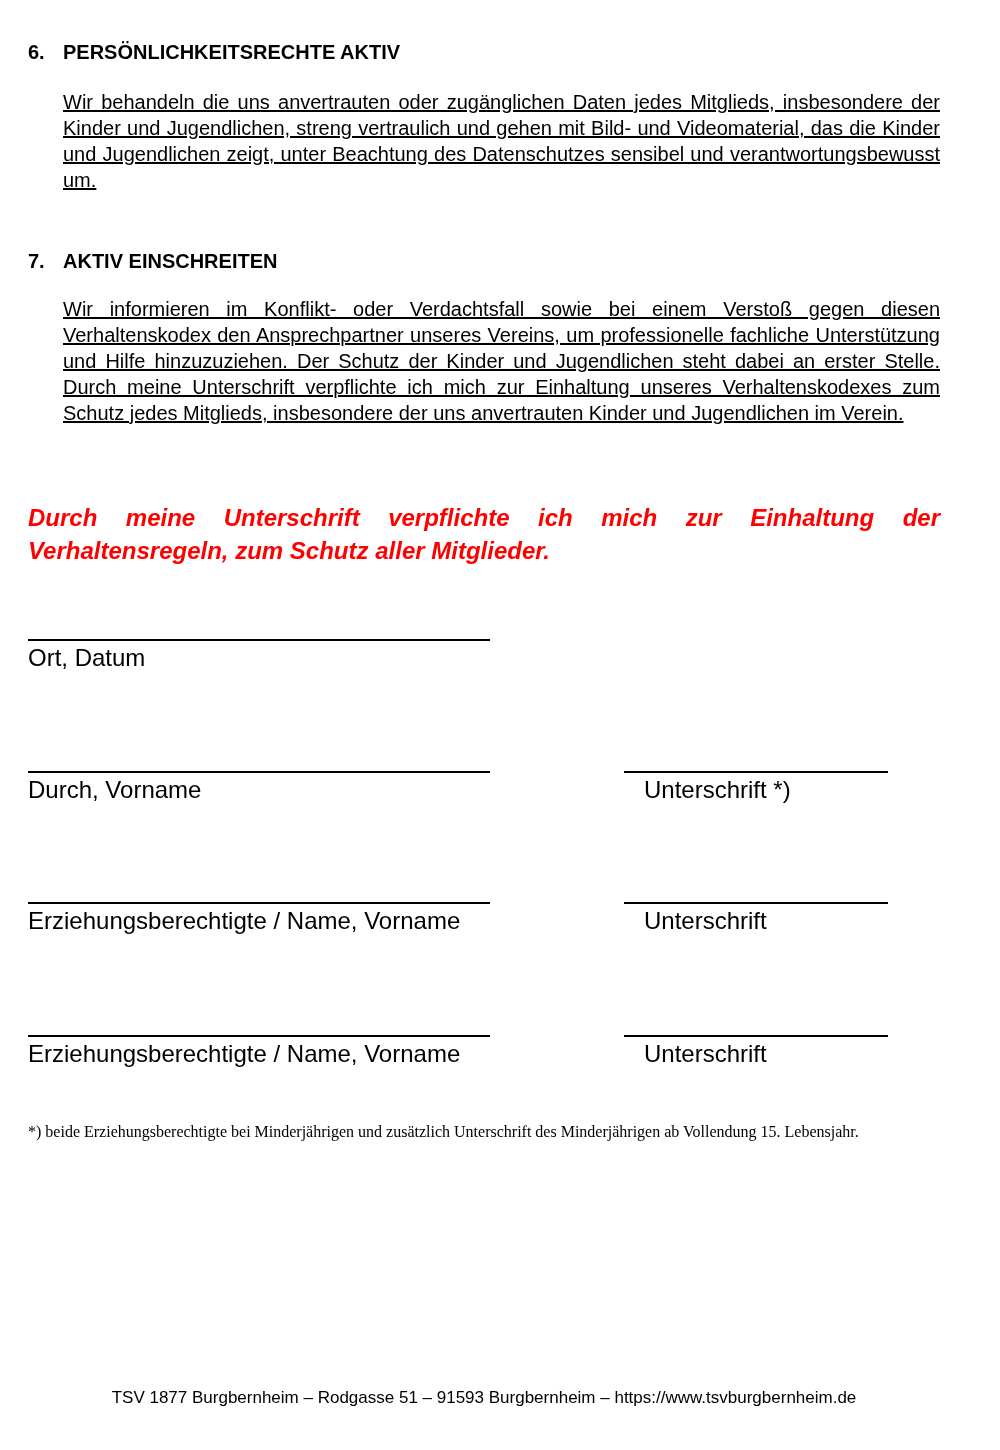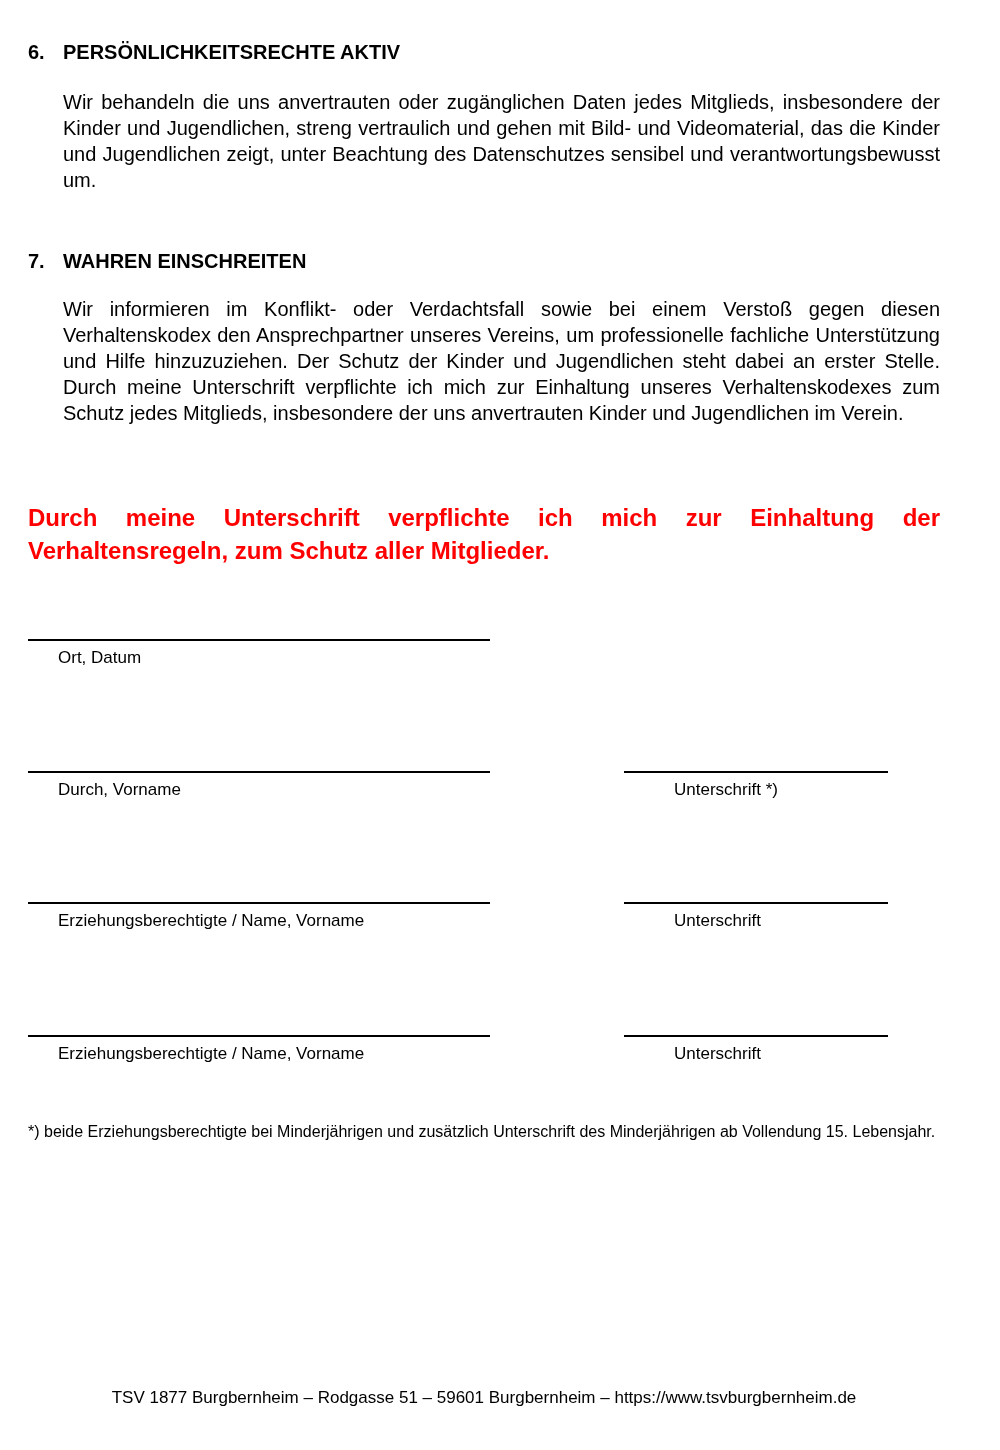--- a/index.html
+++ b/index.html
@@ -30,6 +30,7 @@
     font-size: 20px;
     line-height: 26px;
     text-align: justify;
+    text-decoration: underline;
   }
   .declaration {
     position: absolute;

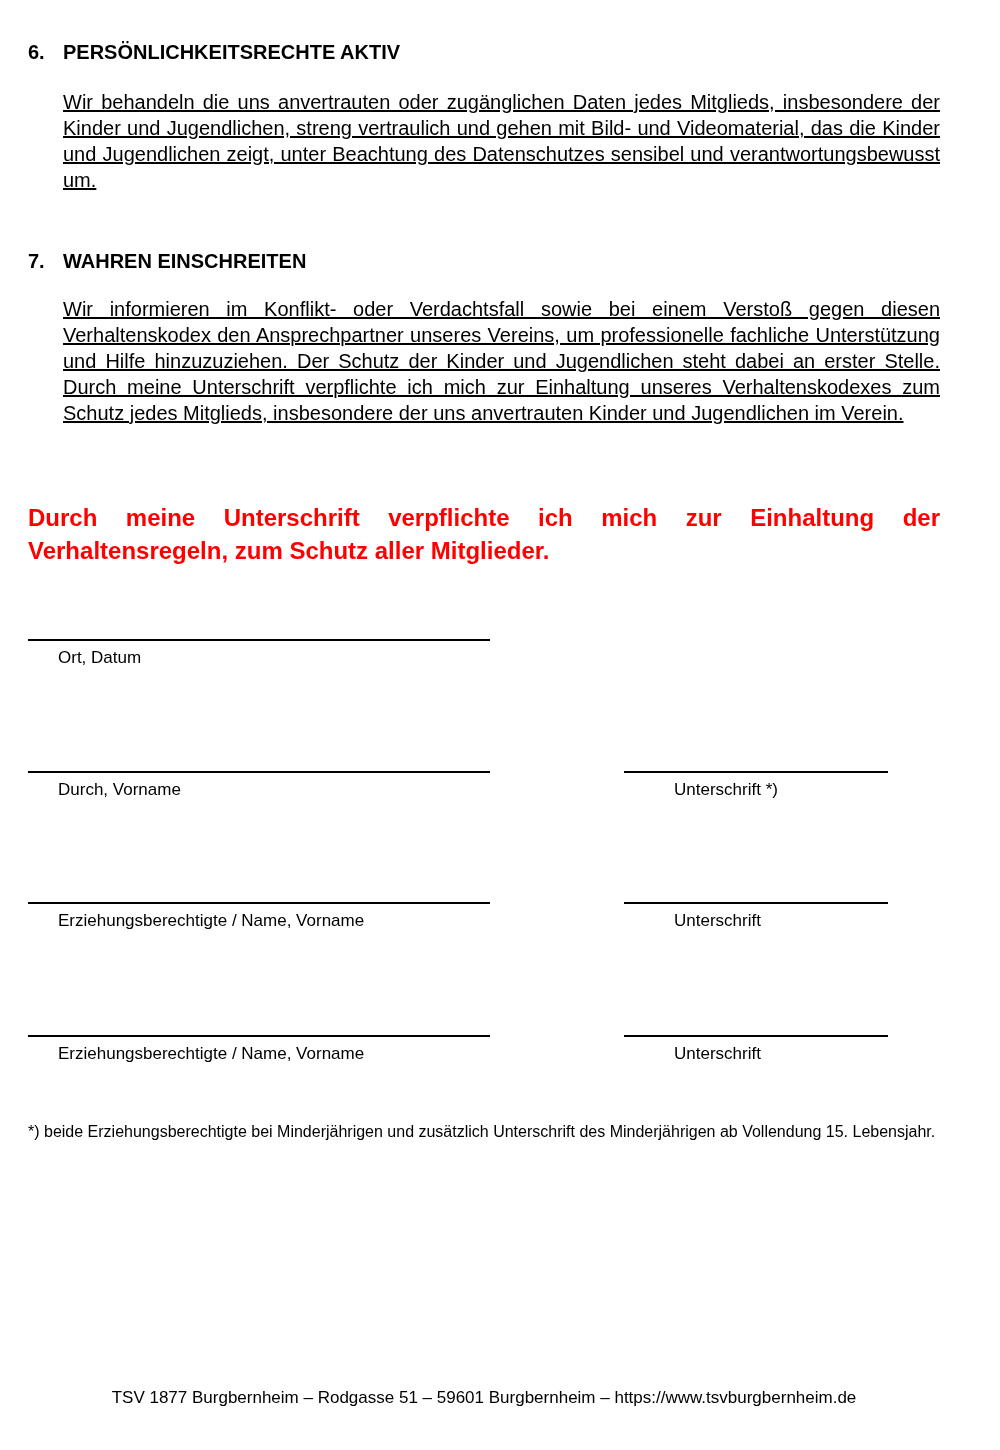--- a/index.html
+++ b/index.html
@@ -88,7 +88,7 @@
 
   <div class="heading" style="top:249px">
     <span class="num">7.</span>
-    <span>WAHREN EINSCHREITEN</span>
+    <span>AKTIV EINSCHREITEN</span>
   </div>
   <div class="para" style="top:296px">Wir informieren im Konflikt- oder Verdachtsfall sowie bei einem Verstoß gegen diesen Verhaltenskodex den Ansprechpartner unseres Vereins, um professionelle fachliche Unterstützung und Hilfe hinzuzuziehen. Der Schutz der Kinder und Jugendlichen steht dabei an erster Stelle. Durch meine Unterschrift verpflichte ich mich zur Einhaltung unseres Verhaltenskodexes zum Schutz jedes Mitglieds, insbesondere der uns anvertrauten Kinder und Jugendlichen im Verein.</div>
 

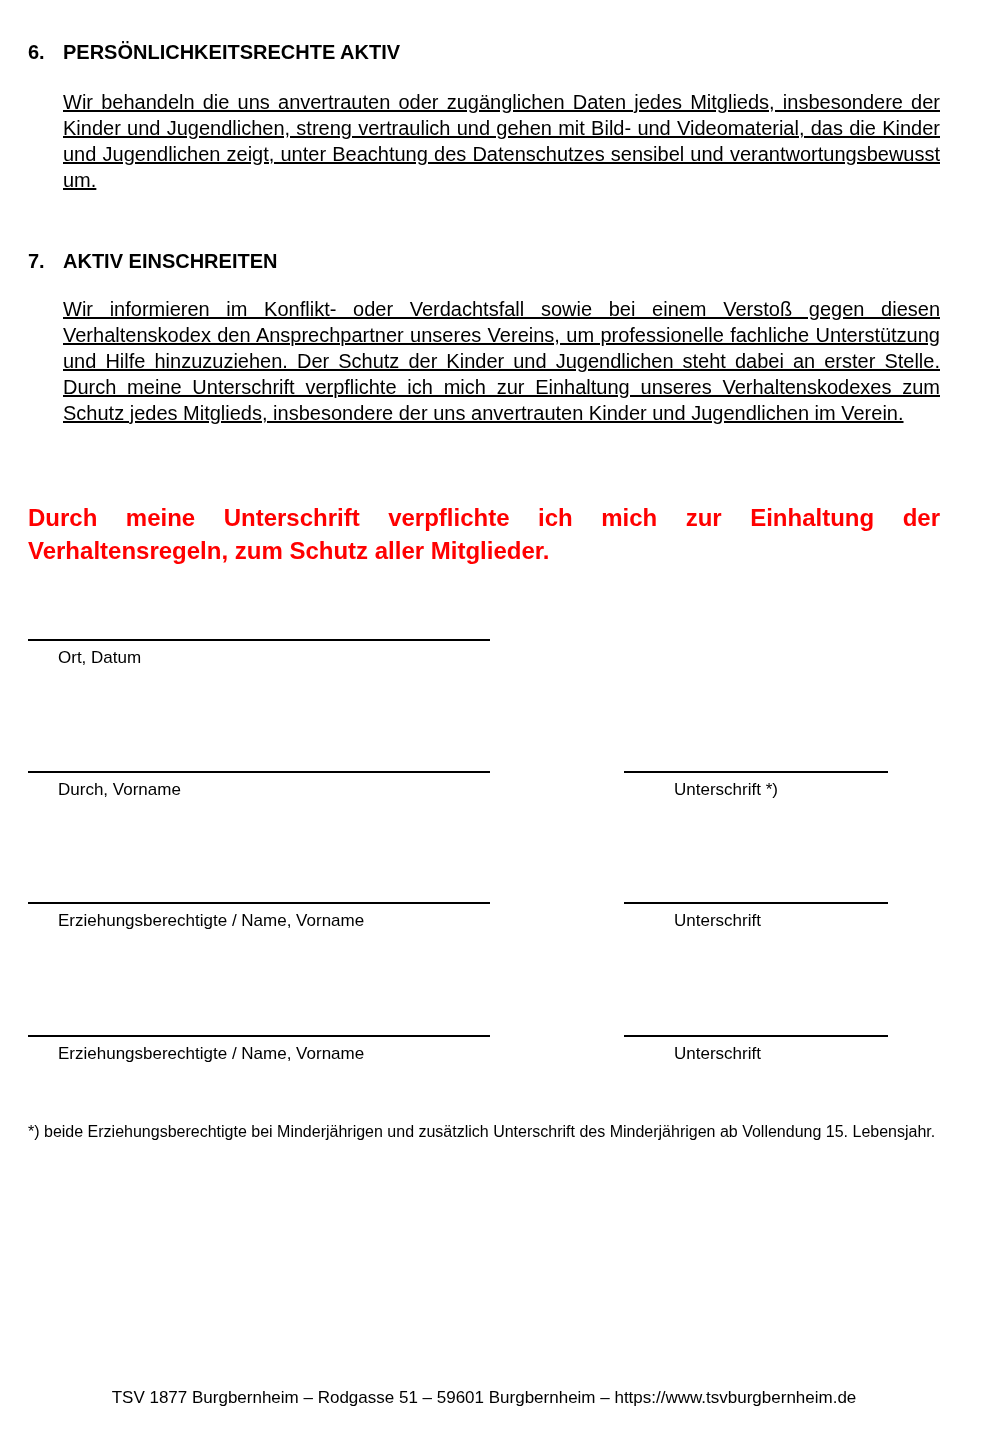--- a/index.html
+++ b/index.html
@@ -41,6 +41,7 @@
     font-weight: bold;
     color: #ff0000;
     text-align: justify;
+    font-style: italic;
   }
   .sig-line {
     position: absolute;

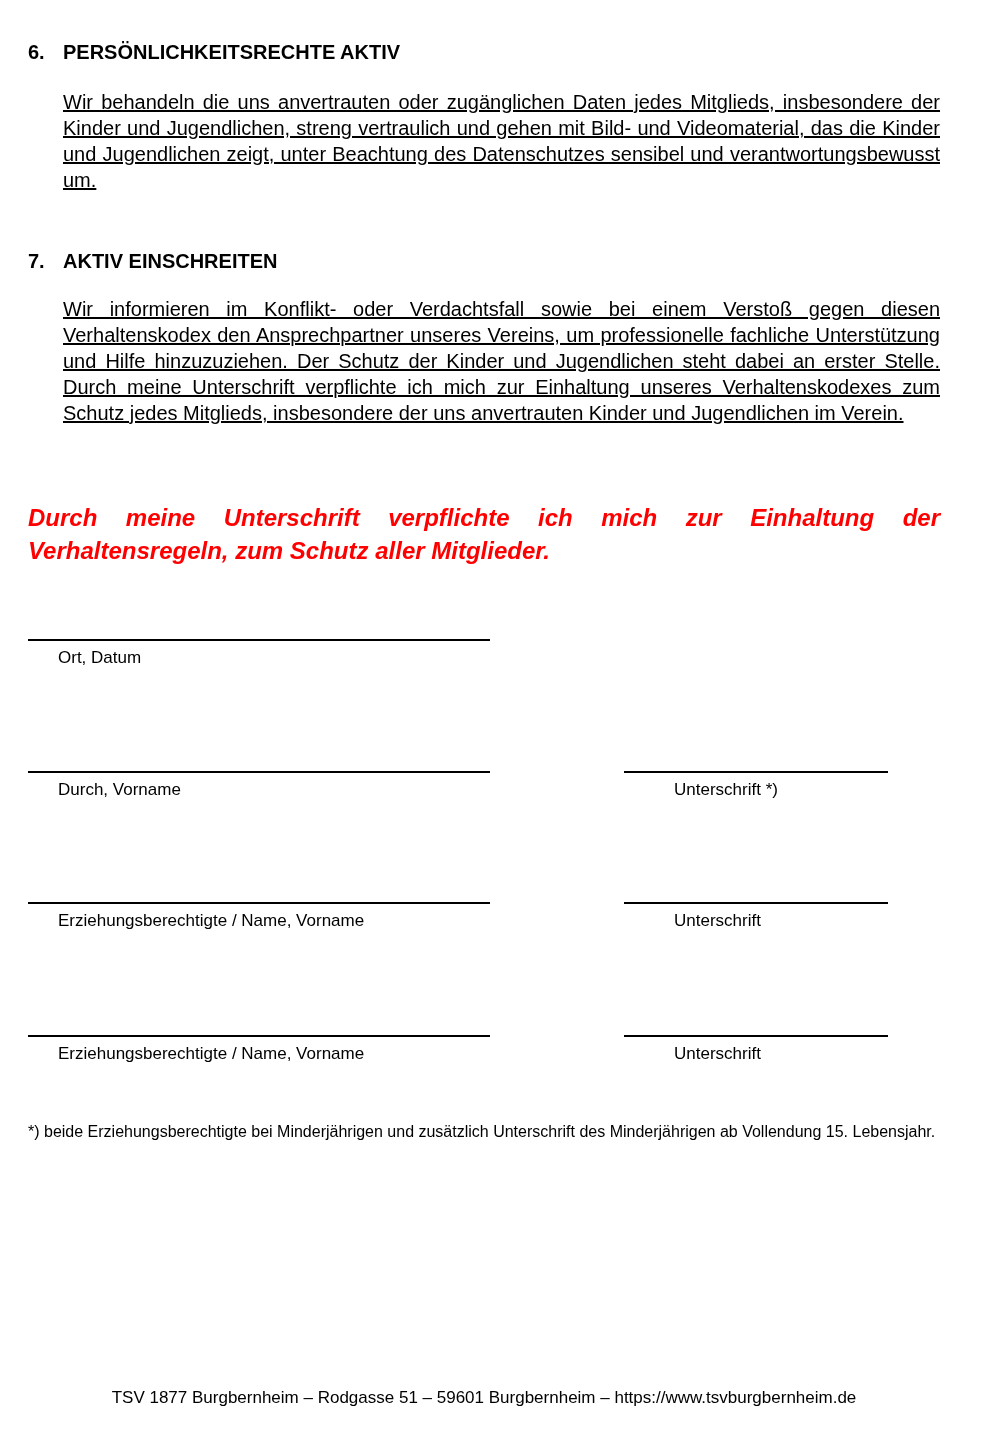--- a/index.html
+++ b/index.html
@@ -52,10 +52,9 @@
   .sig-line.right { left: 624px; width: 264px; }
   .sig-label {
     position: absolute;
-    font-size: 17px;
+    font-size: 24px;
     line-height: 24px;
     white-space: nowrap;
-    margin-left: 30px;
   }
   .sig-label.left  { left: 28px; }
   .sig-label.right { left: 644px; }

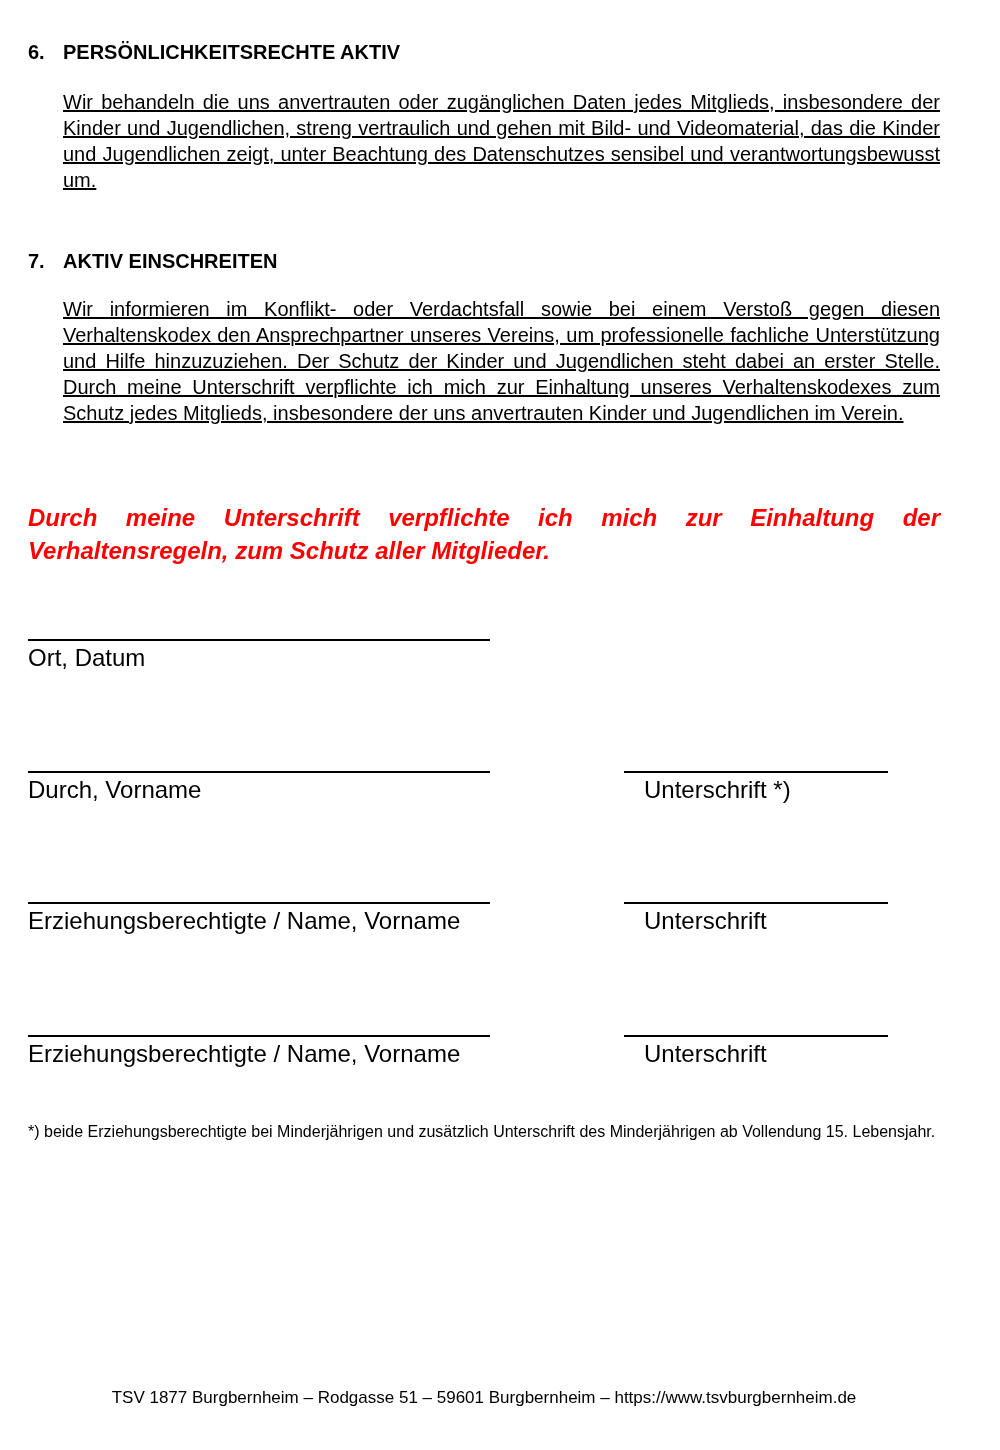--- a/index.html
+++ b/index.html
@@ -64,6 +64,7 @@
     width: 912px;
     font-size: 16px;
     line-height: 20px;
+    font-family: Liberation Serif, serif;
   }
   .footer {
     position: absolute;

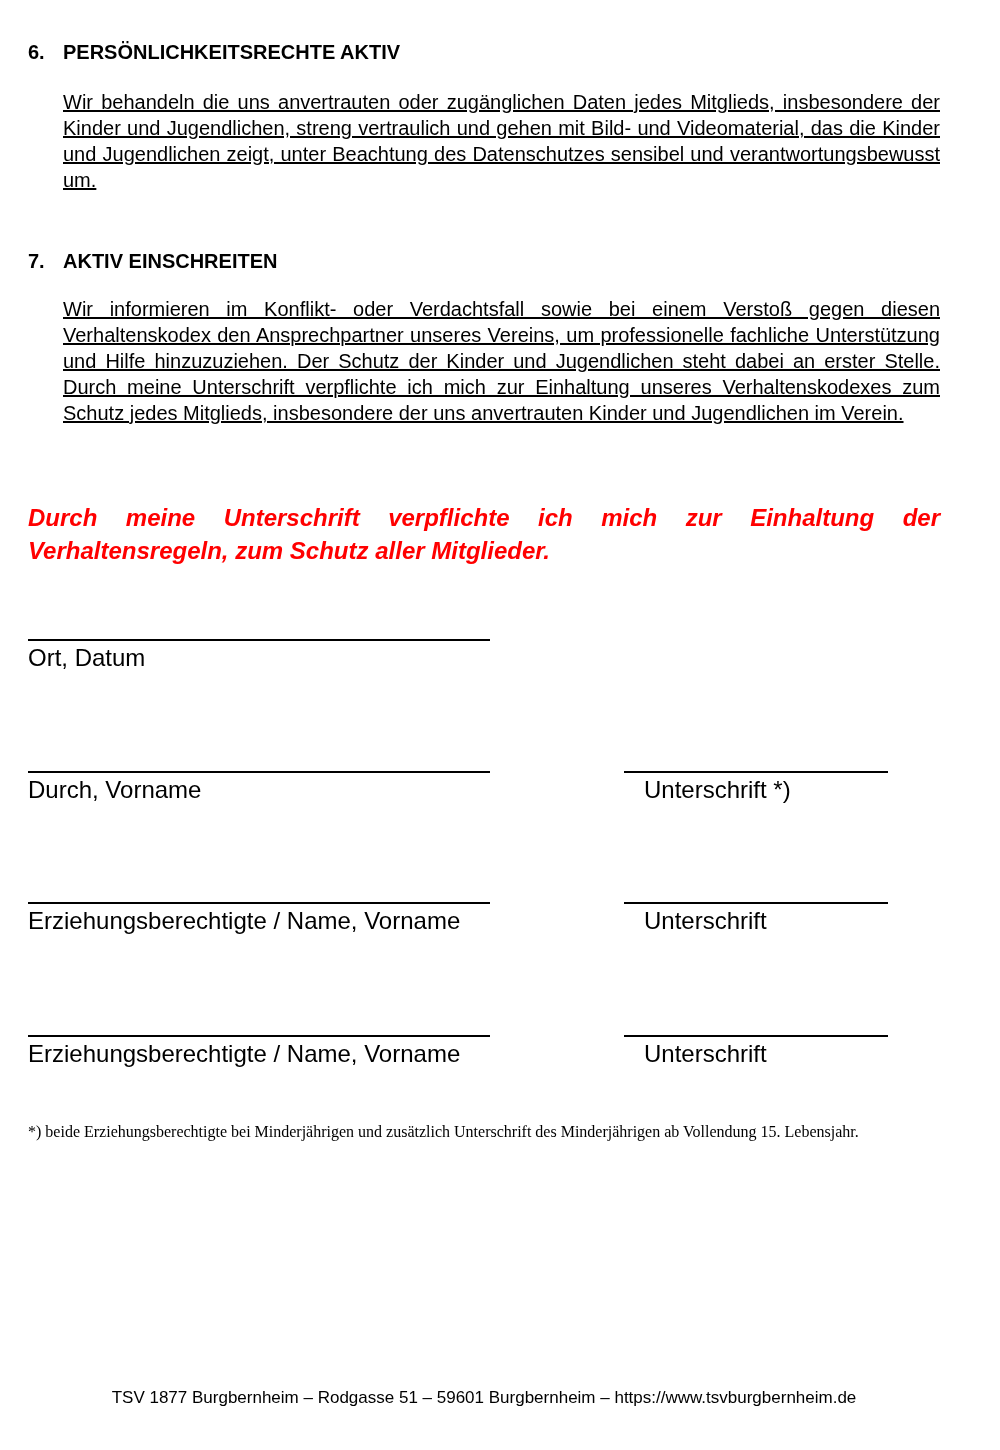--- a/index.html
+++ b/index.html
@@ -115,7 +115,7 @@
 
   <div class="footnote" style="top:1122px">*) beide Erziehungsberechtigte bei Minderjährigen und zusätzlich Unterschrift des Minderjährigen ab Vollendung 15. Lebensjahr.</div>
 
-  <div class="footer">TSV 1877 Burgbernheim – Rodgasse 51 – 59601 Burgbernheim – https://www.tsvburgbernheim.de</div>
+  <div class="footer">TSV 1877 Burgbernheim – Rodgasse 51 – 91593 Burgbernheim – https://www.tsvburgbernheim.de</div>
 
 </div>
 

